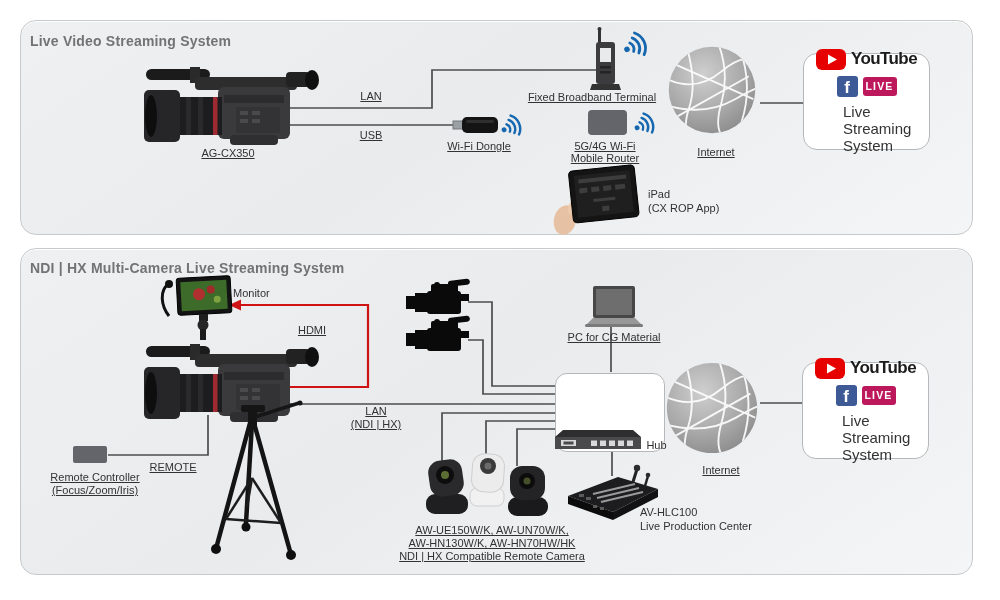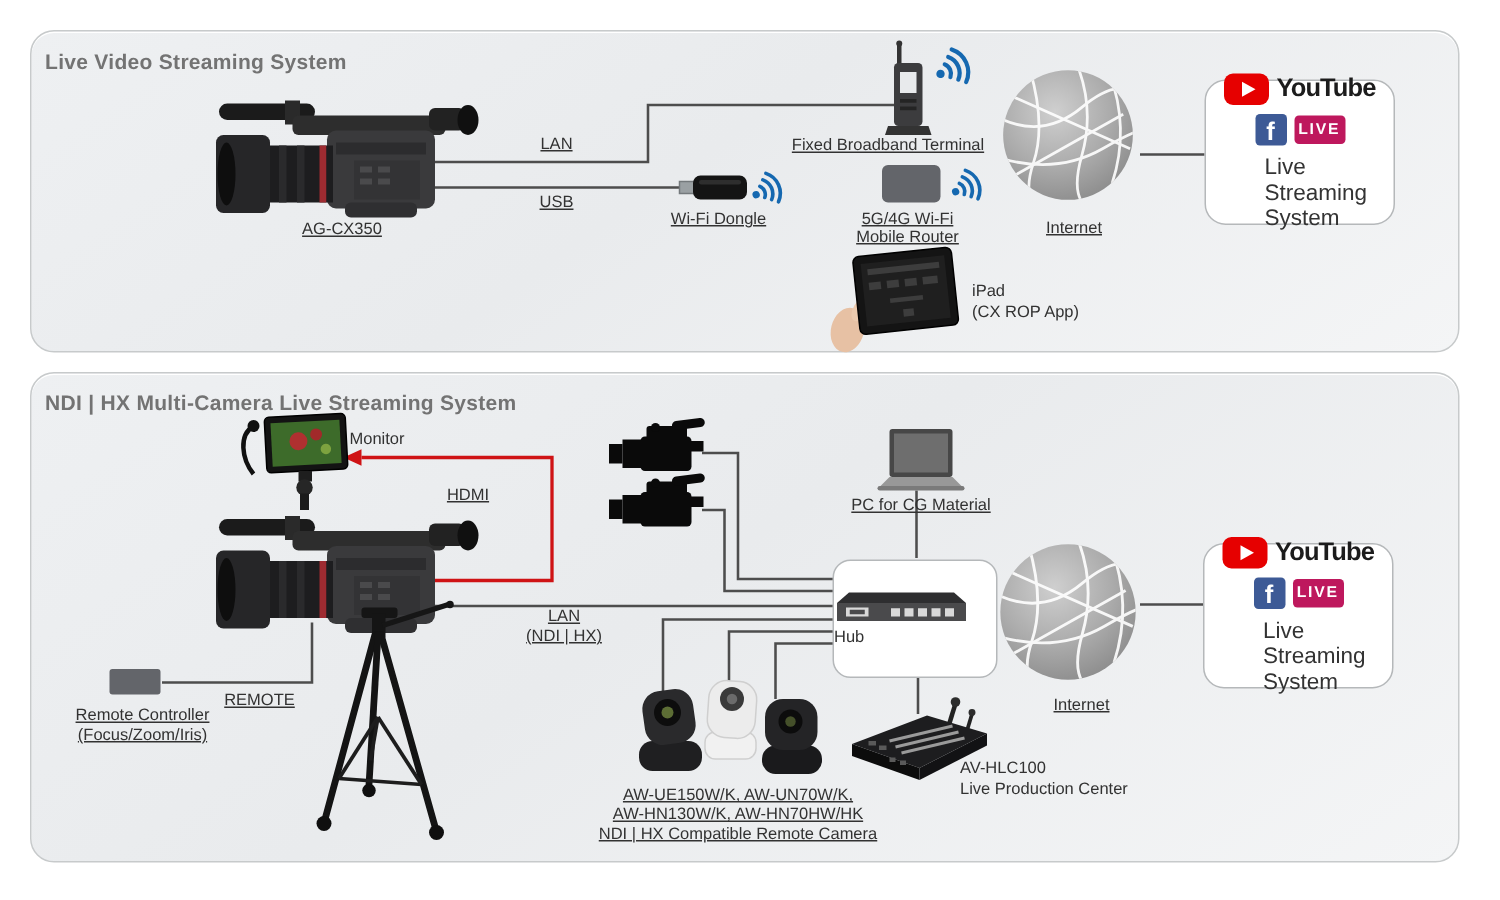--- a/index.html
+++ b/index.html
@@ -45,7 +45,7 @@
   .hub-box{
     position:absolute;left:555px;top:373px;width:108px;height:77px;background:#ffffff;
     border:1px solid #b5b8ba;border-radius:12px;
-    display:flex;flex-direction:column;align-items:flex-start;justify-content:center;gap:3px;
+    display:flex;flex-direction:row;align-items:flex-end;justify-content:center;gap:3px;
   }
   .hub-label{font-size:11px;color:#323232;}
   .gray-box{position:absolute;background:#63656a;border-radius:3px;}

